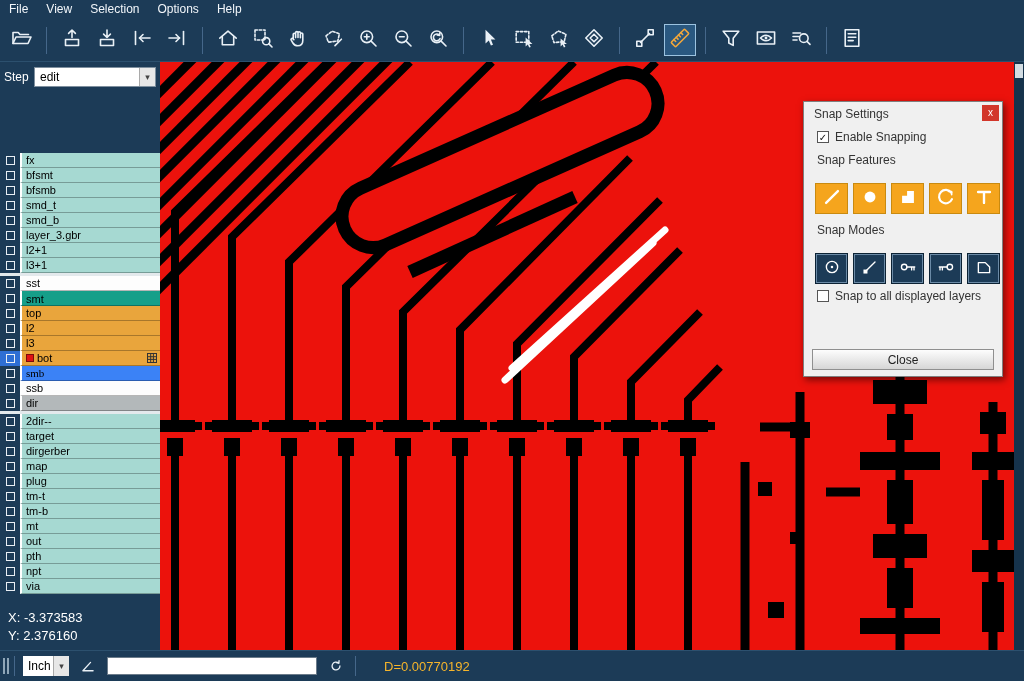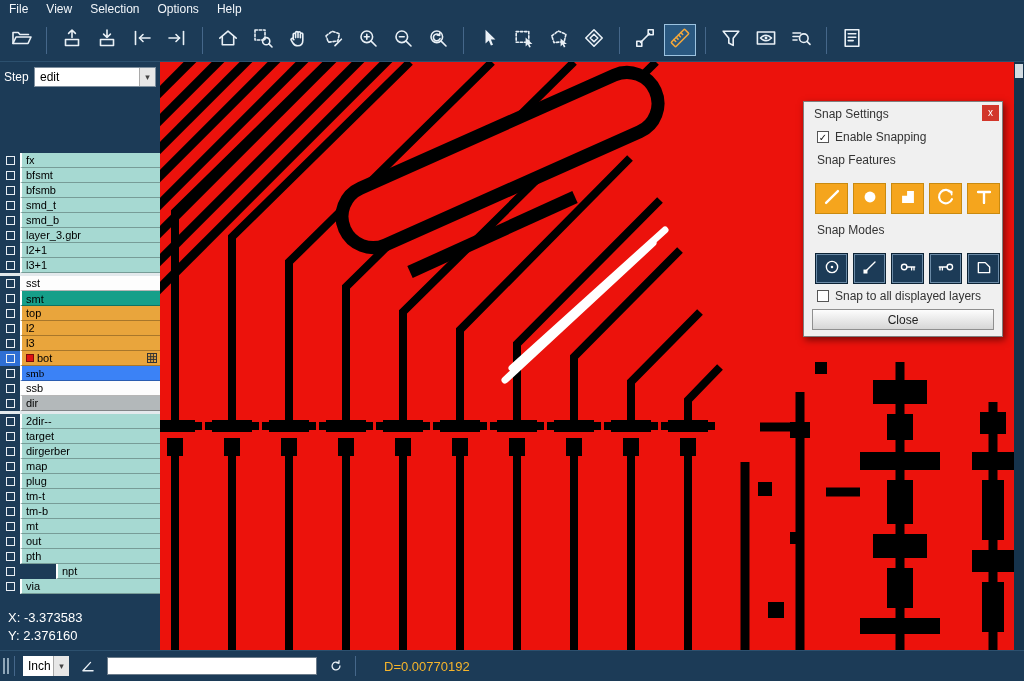--- a/index.html
+++ b/index.html
@@ -46,7 +46,7 @@
   .scroll { position:absolute; right:0; top:62px; width:10px; bottom:31px; background:#16334c; }
   .scrollthumb { position:absolute; top:2px; left:1px; width:8px; height:14px; background:#d3dde3; }
   
-  .dialog { position:absolute; left:803px; top:101px; width:200px; height:236px;
+  .dialog { position:absolute; left:803px; top:101px; width:200px; height:276px;
     background:#f0f0f0; border:1px solid #7f7f7f; box-shadow:2px 3px 7px rgba(0,0,0,.5);
     z-index:40; color:#333; font-size:12px; }
   .dtitle { height:23px; display:flex; align-items:center; padding-left:10px; font-size:12px; color:#333; }

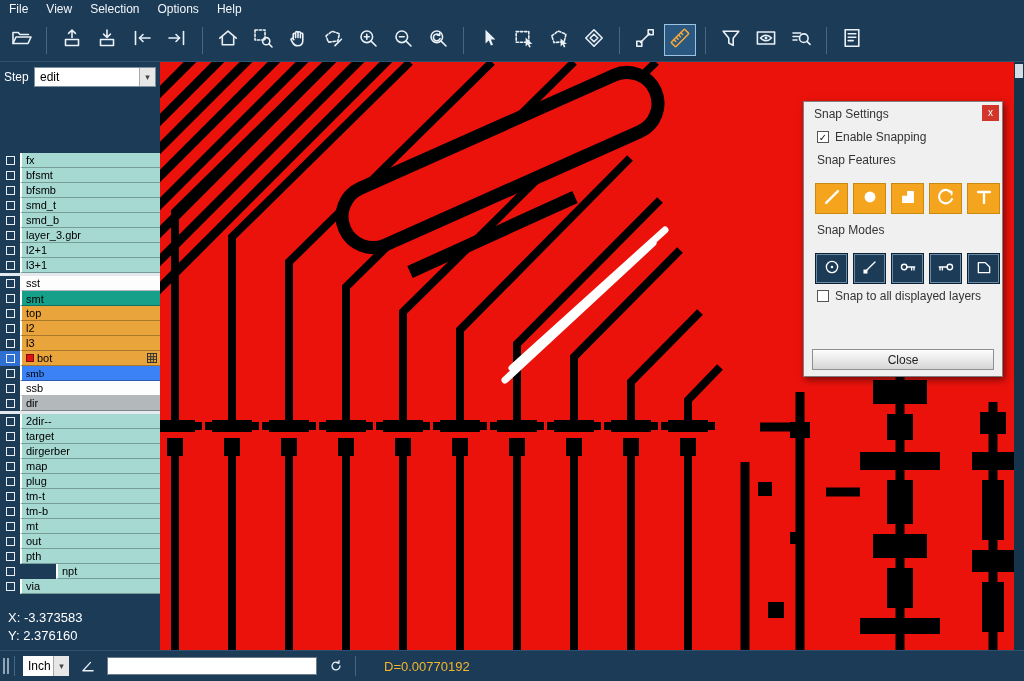--- a/index.html
+++ b/index.html
@@ -602,7 +602,7 @@
         <div class="chkcell">
           <span class="chkbox"></span>
         </div>
-        <div class="lname" style="background: rgb(166, 217, 210); margin-left: 36px;">
+        <div class="lname" style="background: rgb(166, 217, 210);">
           <span>npt</span>
         </div>
       </div>

